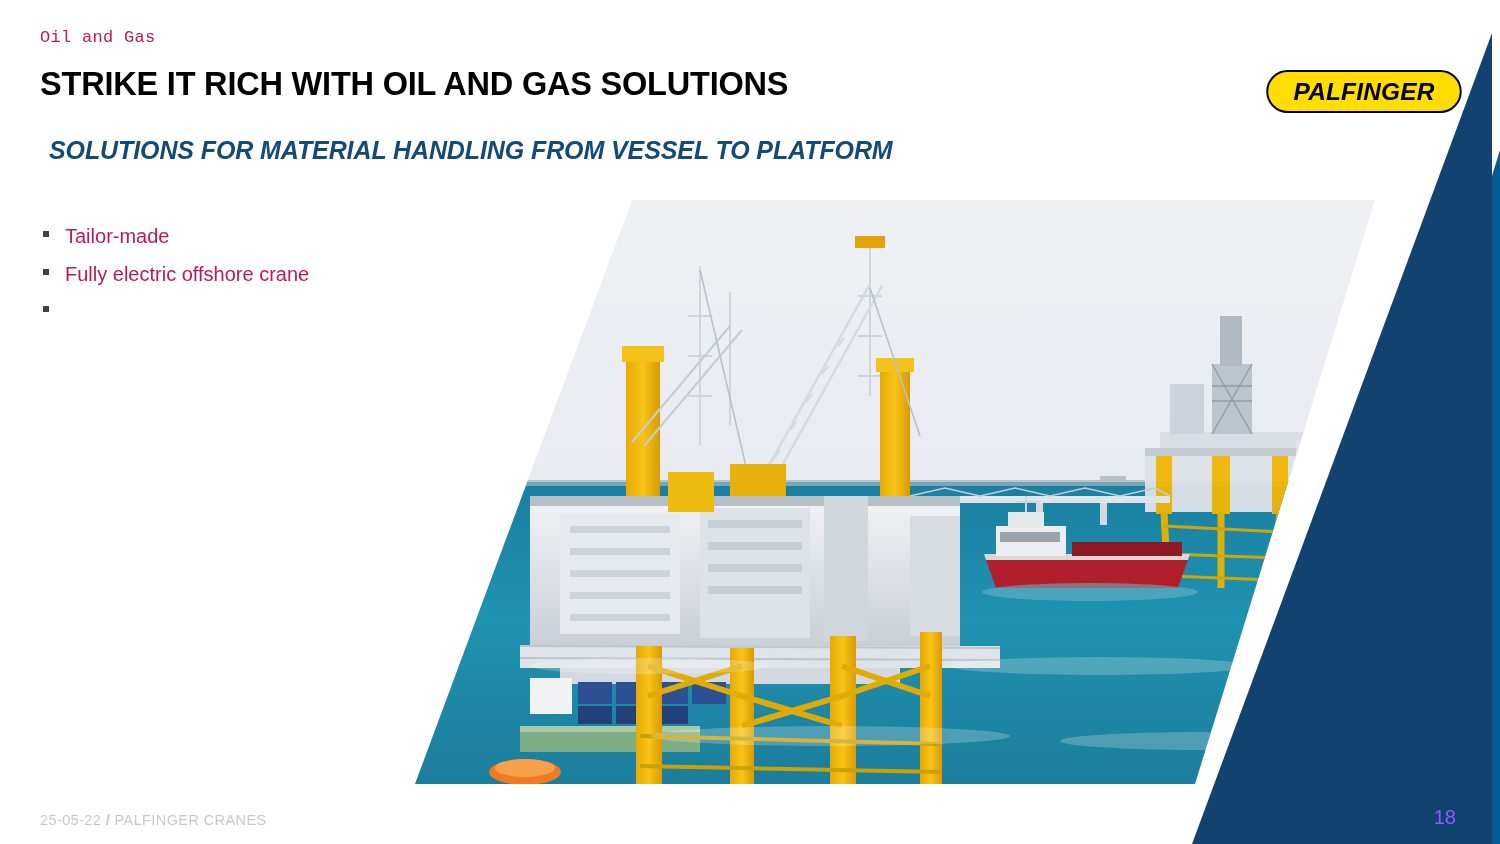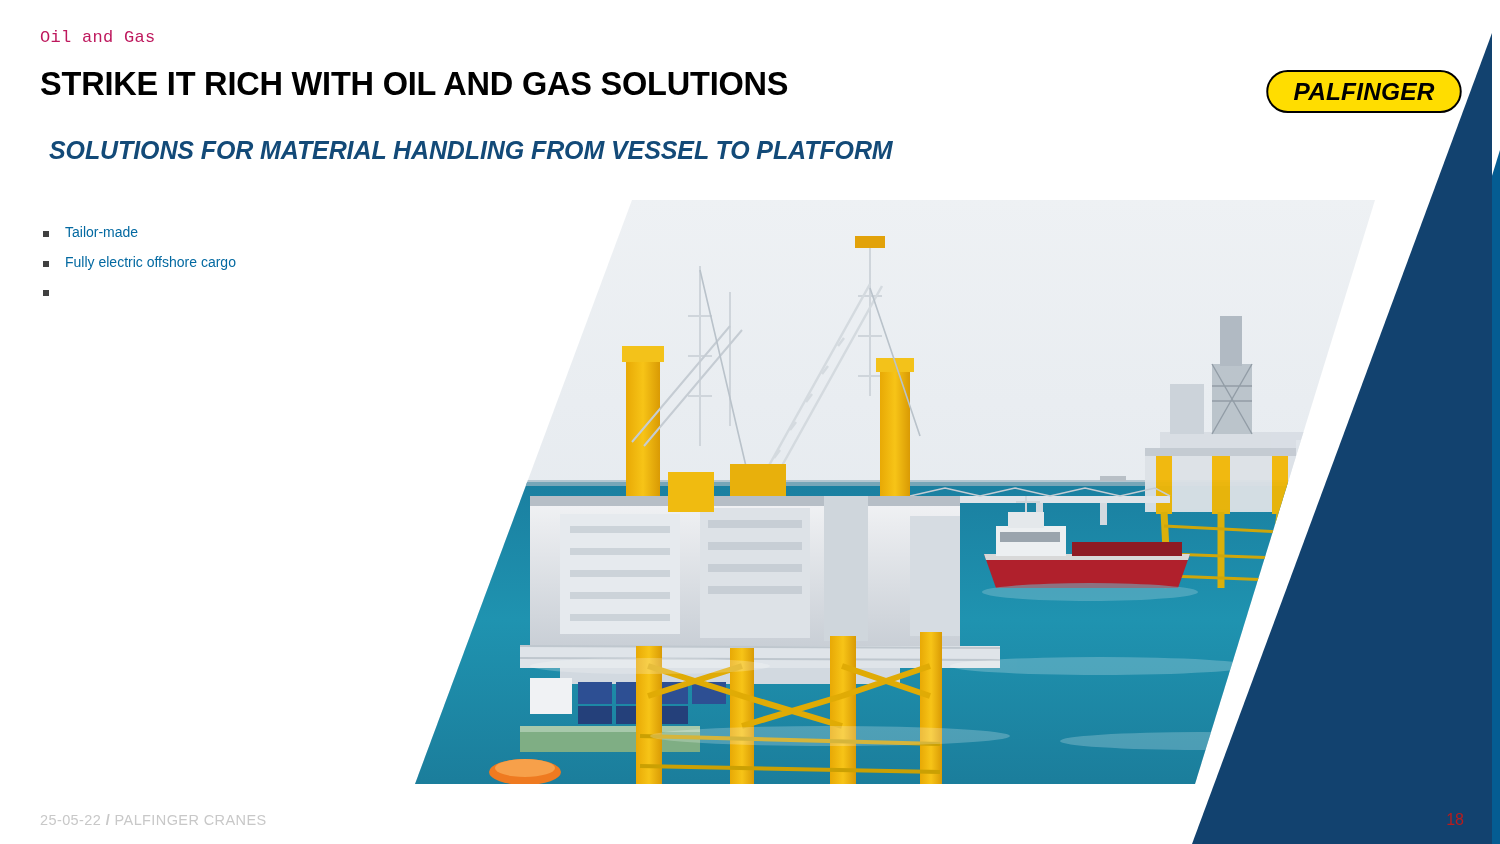--- a/index.html
+++ b/index.html
@@ -100,9 +100,9 @@
     position: relative;
     padding-left: 25px;
     margin-bottom: 11px;
-    font-size: 14px;
+    font-size: 20px;
     line-height: 1.33;
-    color: #0369a1;
+    color: #be185d;
   }
   .bullets li .sq {
     position: absolute;

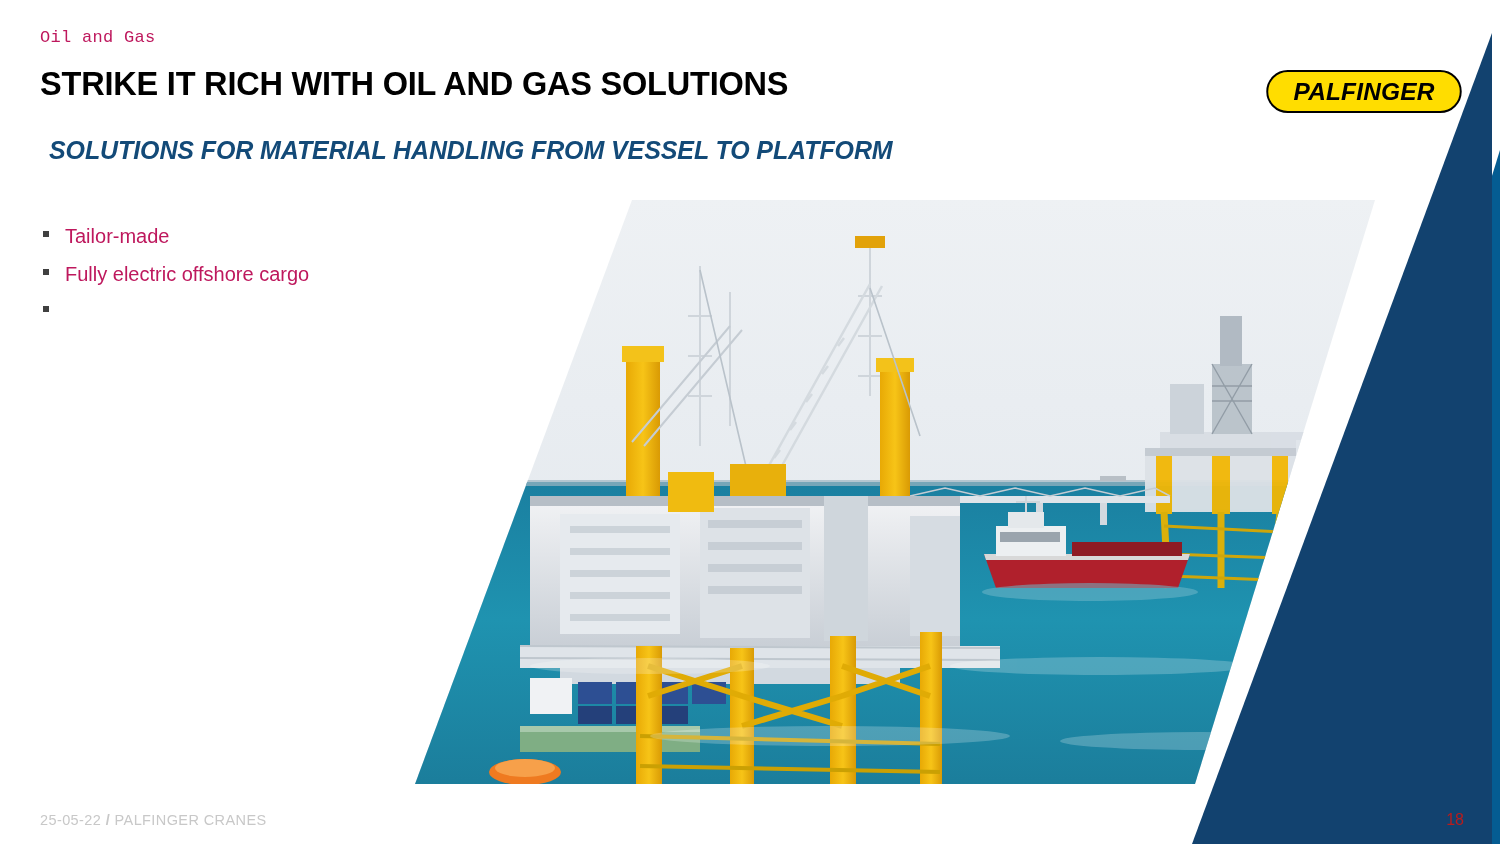--- a/index.html
+++ b/index.html
@@ -347,7 +347,7 @@
       </li>
       <li>
         <span class="sq"></span>
-        <span>Fully electric offshore cargo</span>
+        <span>Fully electric offshore crane</span>
       </li>
       <li>
         <span class="sq"></span>

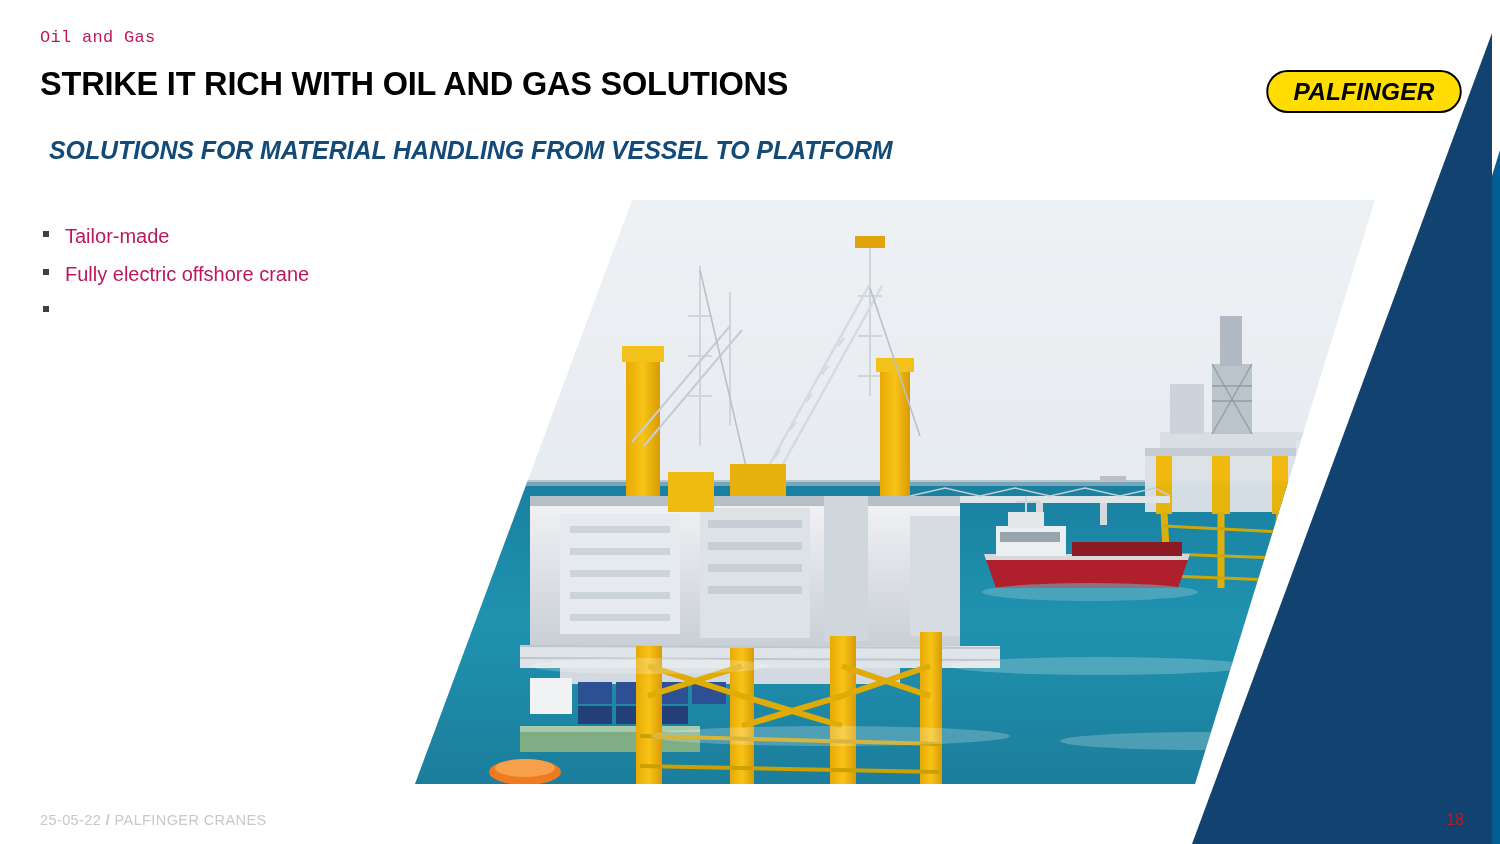--- a/index.html
+++ b/index.html
@@ -137,10 +137,10 @@
   .footer .slash { color: #c8c8c8; font-weight: bold; }
   .pagenum {
     position: absolute;
-    right: 36px;
+    right: 44px;
     bottom: 15px;
-    font-size: 16px;
-    color: #b91c1c;
+    font-size: 20px;
+    color: #8b5cf6;
     z-index: 5;
   }
 </style>

